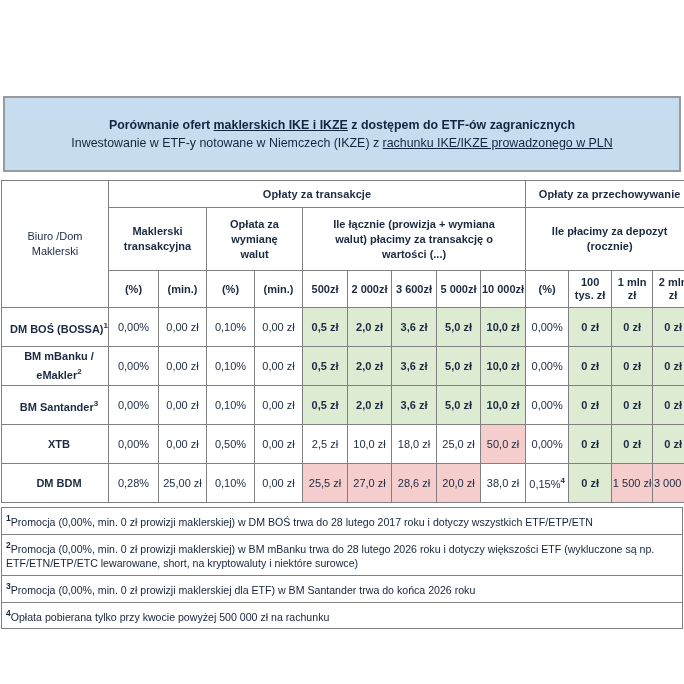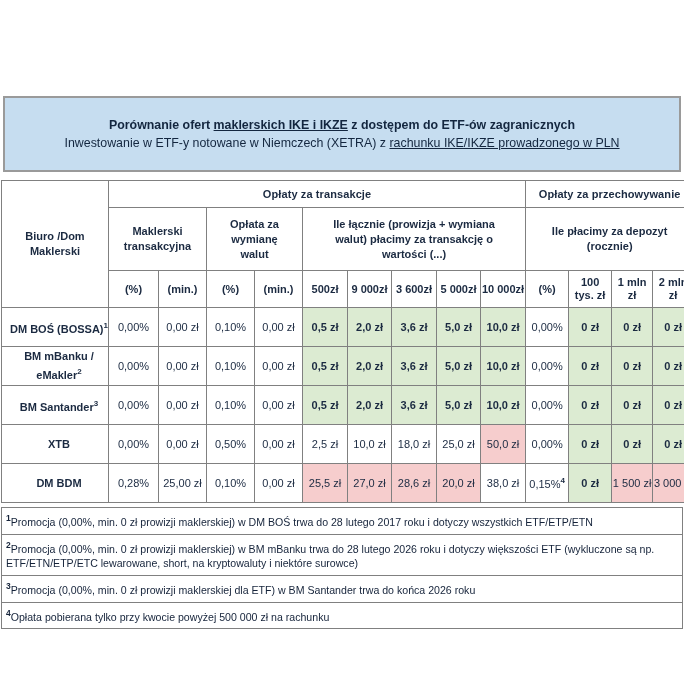--- a/index.html
+++ b/index.html
@@ -139,7 +139,7 @@
       <span>Porównanie ofert </span><span class="u">maklerskich IKE i IKZE</span><span> z dostępem do ETF-ów zagranicznych</span>
     </div>
     <div class="banner-line">
-      <span>Inwestowanie w ETF-y notowane w Niemczech (XETRA) z </span><span class="u">rachunku IKE/IKZE prowadzonego w PLN</span>
+      <span>Inwestowanie w ETF-y notowane w Niemczech (IKZE) z </span><span class="u">rachunku IKE/IKZE prowadzonego w PLN</span>
     </div>
   </div>
 

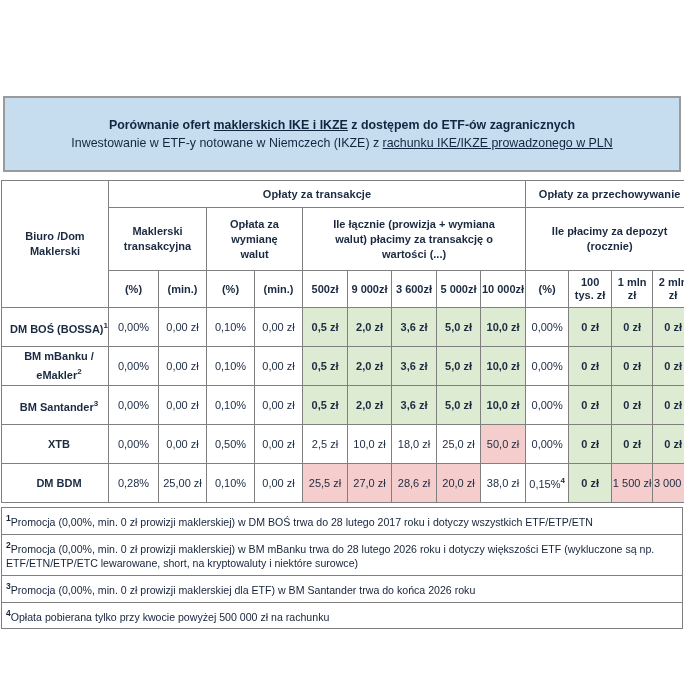--- a/index.html
+++ b/index.html
@@ -89,7 +89,7 @@
     line-height: 13px;
   }
   .broker-hdr {
-    font-weight: bold;
+    font-weight: normal;
     font-size: 12px;
     line-height: 15px;
     padding: 0 6px !important;

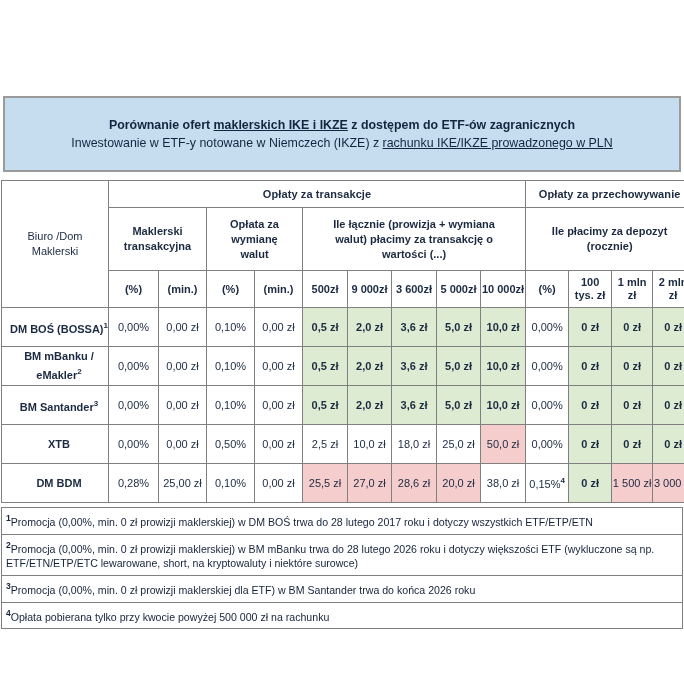--- a/index.html
+++ b/index.html
@@ -199,7 +199,7 @@
         <td class="unit-hdr">(%)</td>
         <td class="unit-hdr">(min.)</td>
         <td class="unit-hdr nowrap">500zł</td>
-        <td class="unit-hdr nowrap">9 000zł</td>
+        <td class="unit-hdr nowrap">2 000zł</td>
         <td class="unit-hdr nowrap">3 600zł</td>
         <td class="unit-hdr nowrap">5 000zł</td>
         <td class="unit-hdr nowrap">10 000zł</td>

